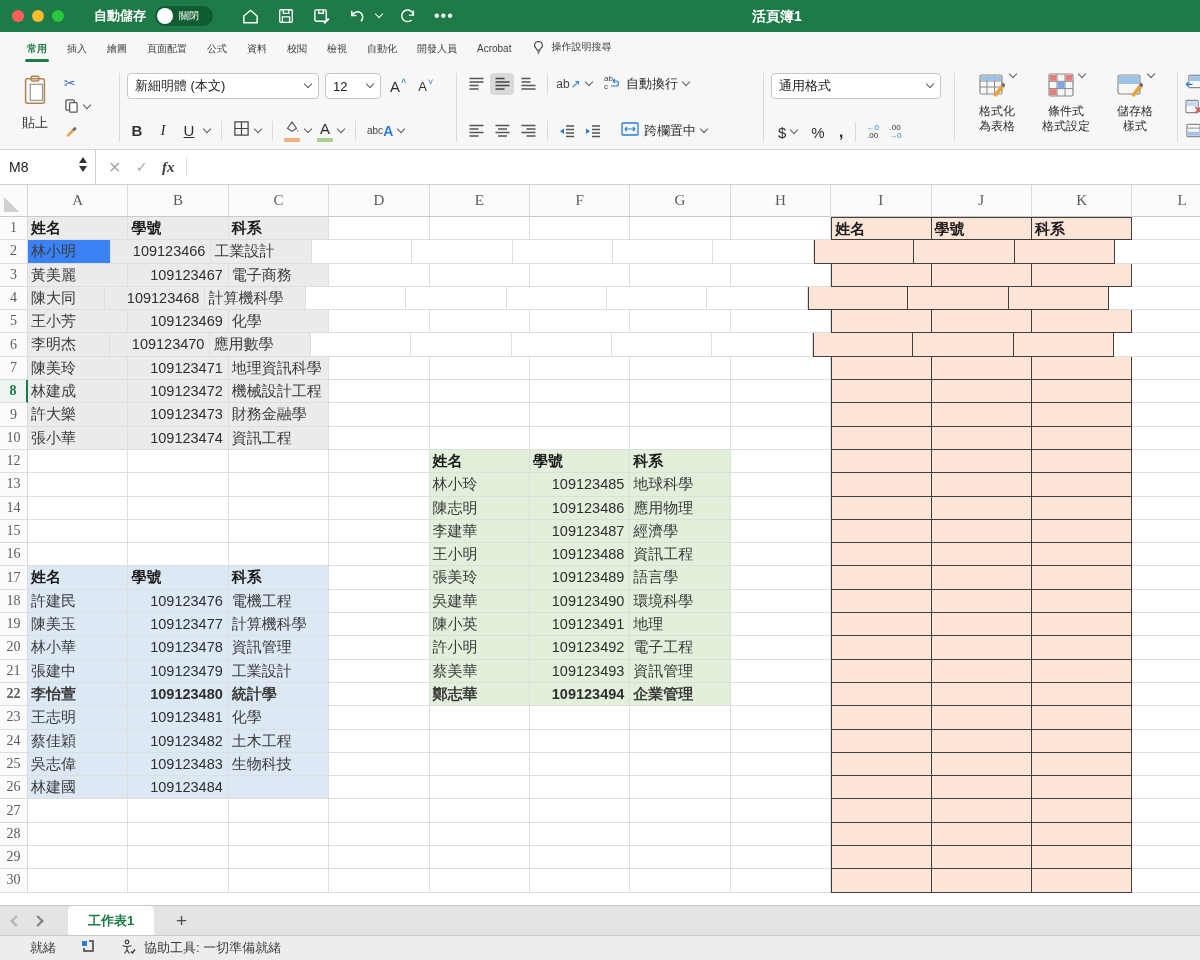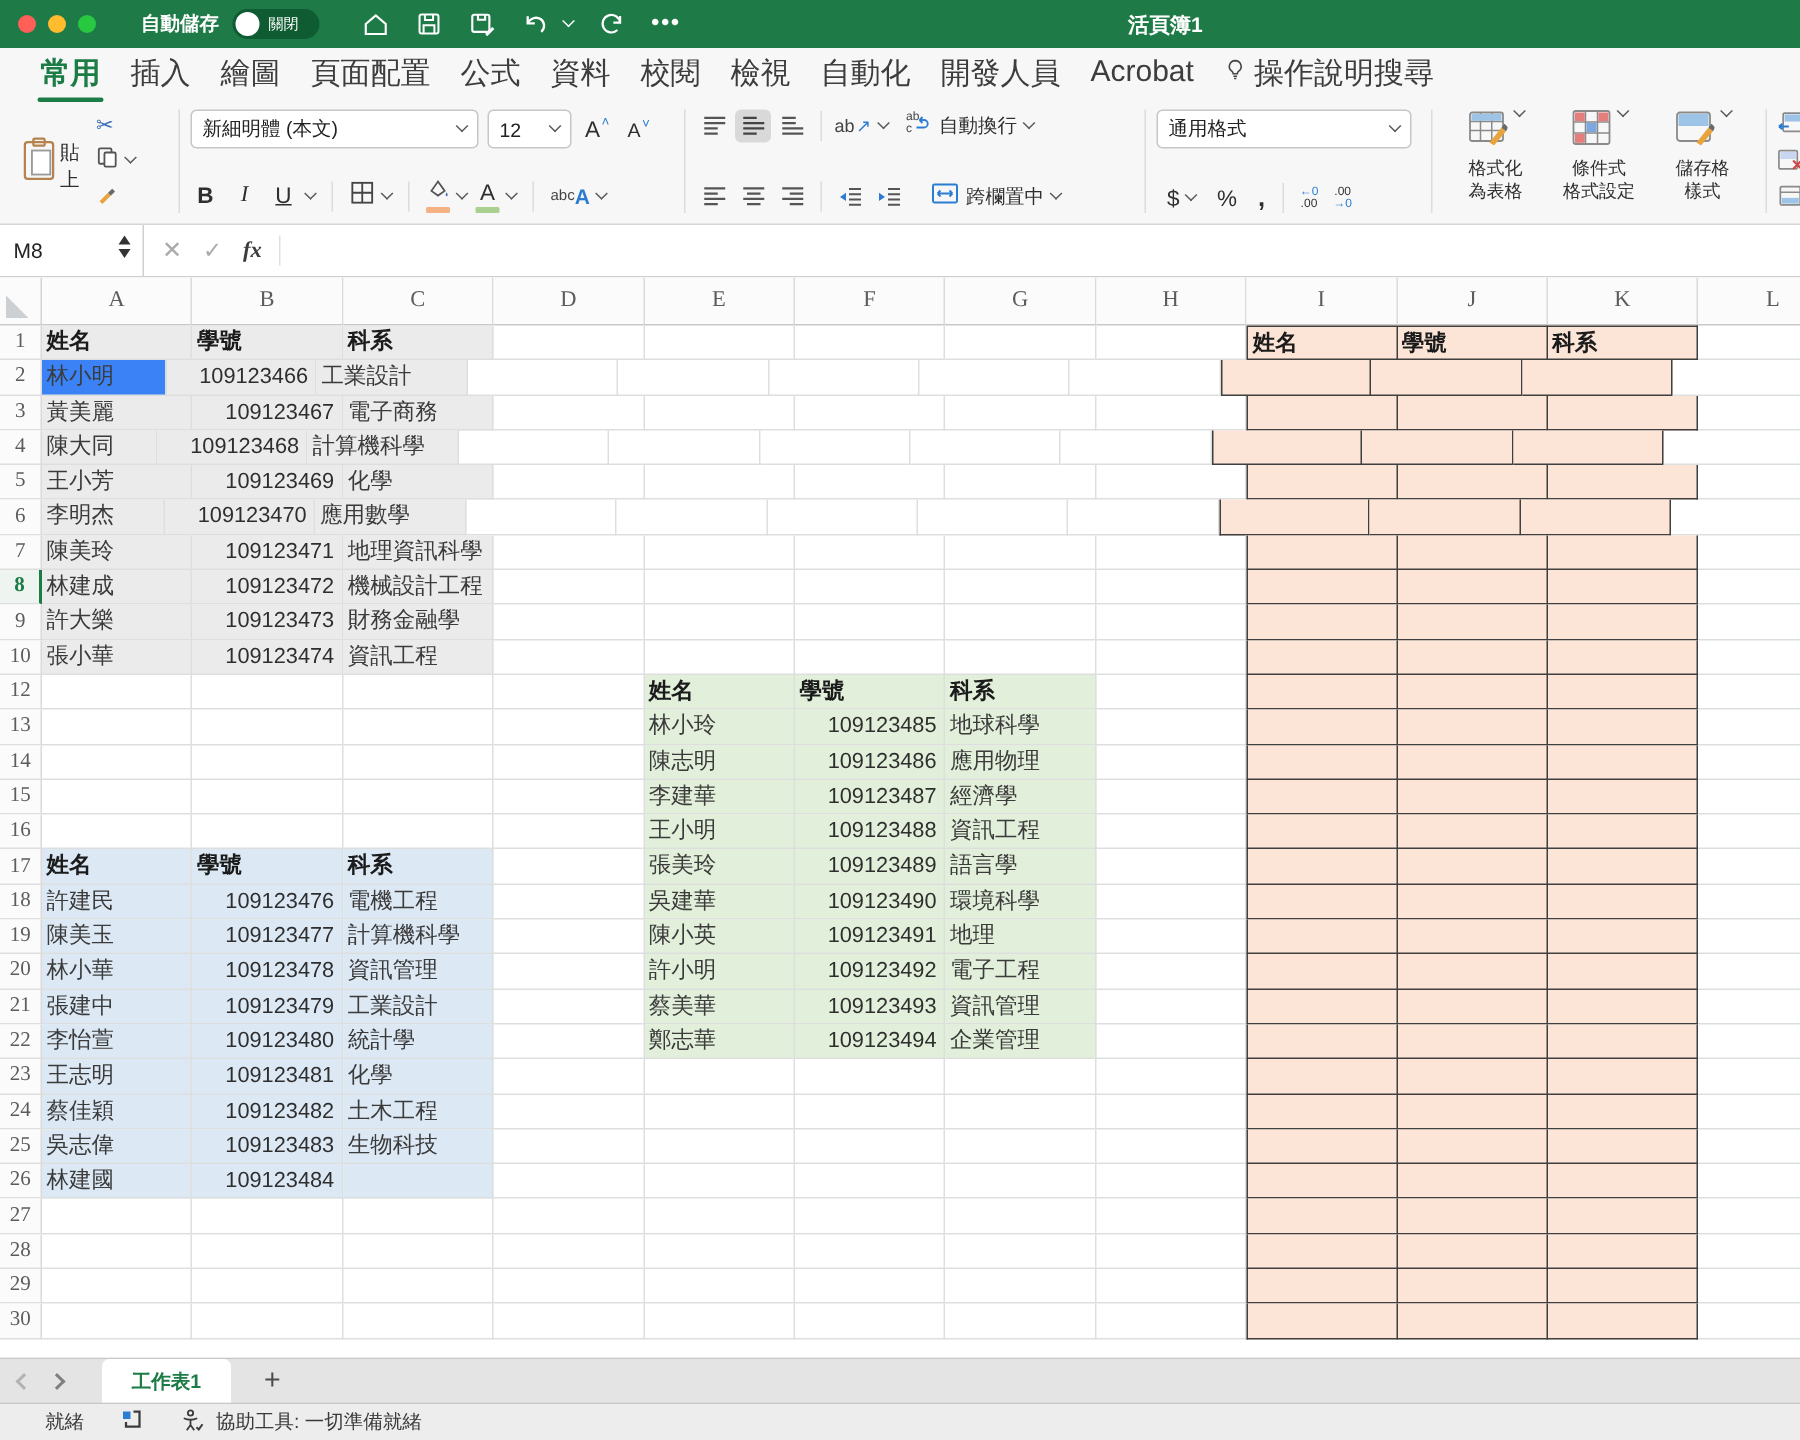--- a/index.html
+++ b/index.html
@@ -23,7 +23,7 @@
   .tb-title{position:absolute;left:752px;top:8px;font-size:14px;font-weight:700;}
   
   .tabbar{height:33px;background:#f7f7f7;display:flex;align-items:center;padding-left:24px;gap:14px;}
-  .rtab{font-size:20px;color:#3d3d3d;position:relative;padding:6px 3px;display:flex;align-items:center;gap:5px;cursor:default;}
+  .rtab{font-size:10px;color:#3d3d3d;position:relative;padding:6px 3px;display:flex;gap:5px;cursor:default;}
   .rtab.active{color:#1c7c46;font-weight:700;}
   .rtab.active::after{content:"";position:absolute;left:1px;right:1px;bottom:0;height:3px;border-radius:2px;background:#1c7c46;}
   .rtab .bulb{width:15px;height:15px;}

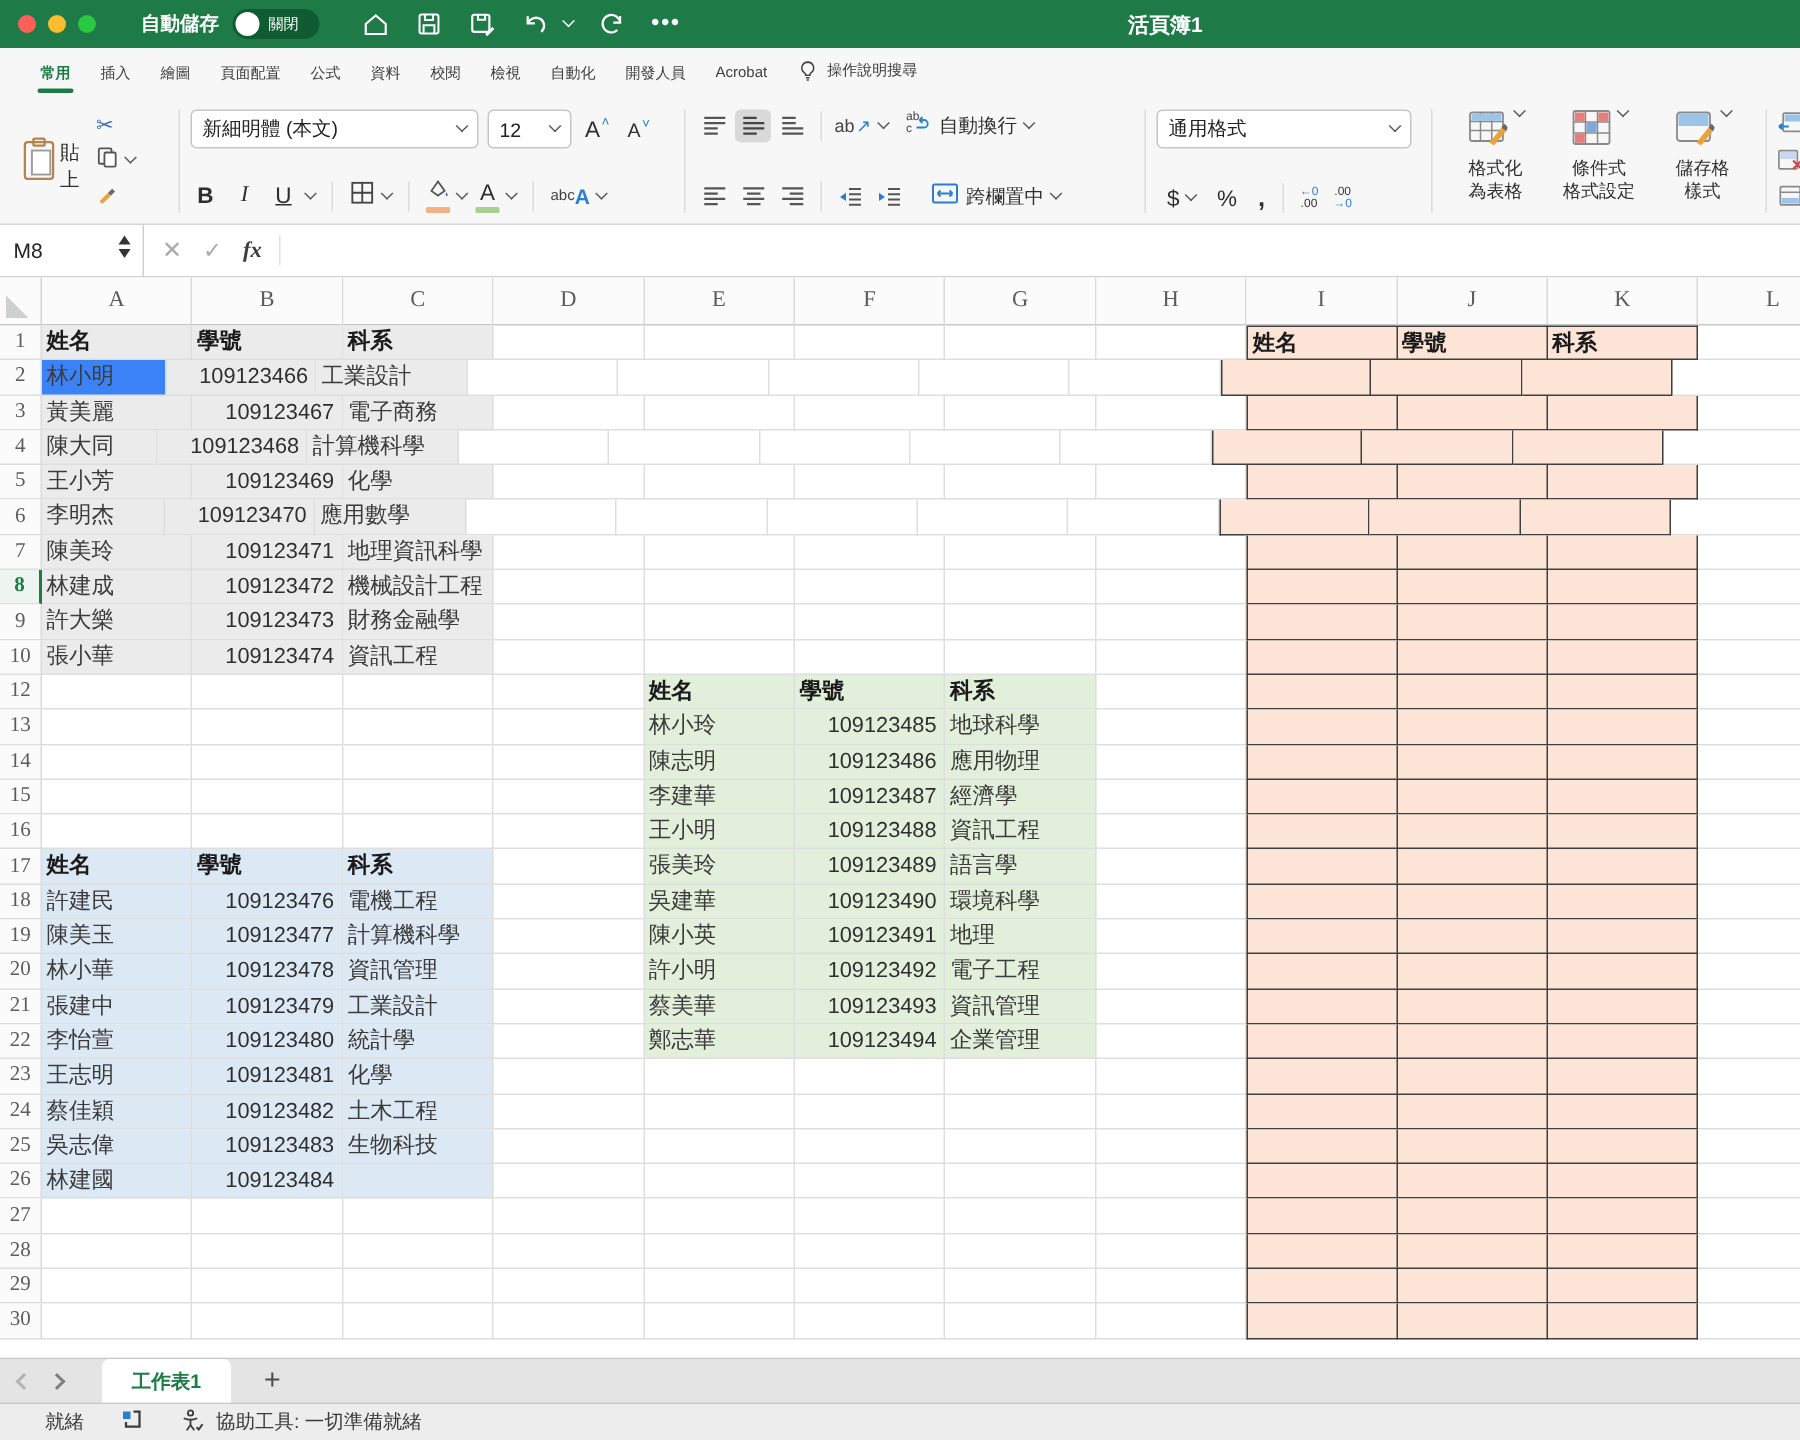--- a/index.html
+++ b/index.html
@@ -39,7 +39,7 @@
   .btn.sel{background:#d9d9d9;}
   
   .grp-clip{display:flex;flex:0 0 100px;gap:6px;}
-  .paste{display:flex;flex-direction:row;align-items:center;width:46px;padding-top:2px;}
+  .paste{display:flex;flex-direction:column;align-items:center;width:46px;padding-top:2px;}
   .paste .rlabel{margin-top:4px;}
   .clipcol{display:flex;flex-direction:column;justify-content:space-between;padding:3px 0 1px;}
   .clipcol .row{display:flex;align-items:center;}

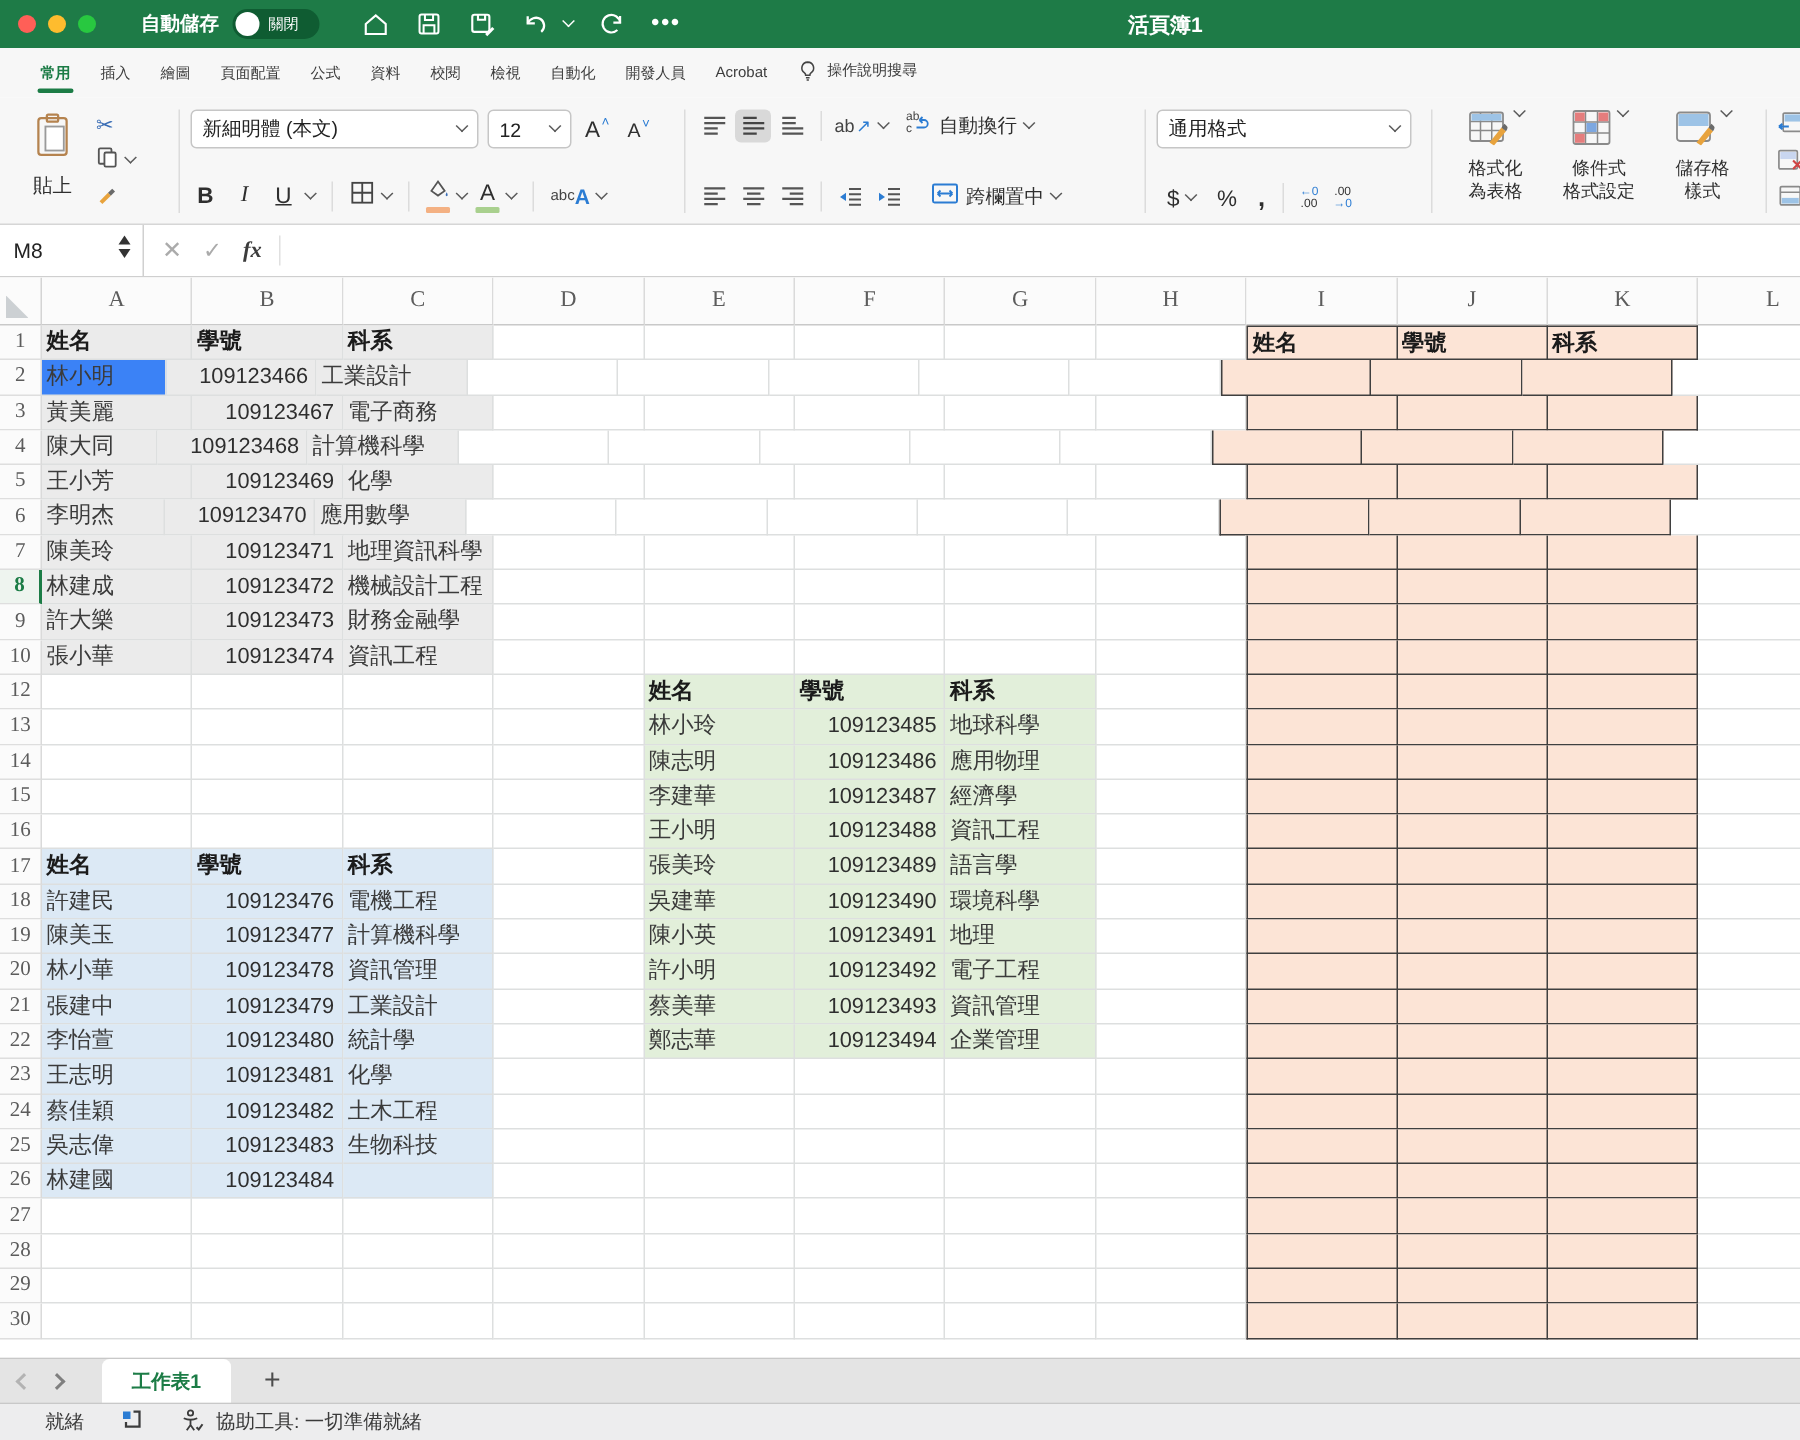--- a/index.html
+++ b/index.html
@@ -825,7 +825,7 @@
       <div class="gc bd" style="width: 100.4px; background: rgb(252, 228, 214);"></div>
       <div class="gc" style="width: 100.4px;"></div>
     </div>
-    <div class="gr" style="height: 23.3px;">
+    <div class="gr" style="height: 23.3px; font-weight: bold;">
       <div class="grh">22</div>
       <div class="gc" style="width: 100.4px; background: rgb(220, 233, 245);">李怡萱</div>
       <div class="gc num" style="width: 100.4px; background: rgb(220, 233, 245);">109123480</div>

